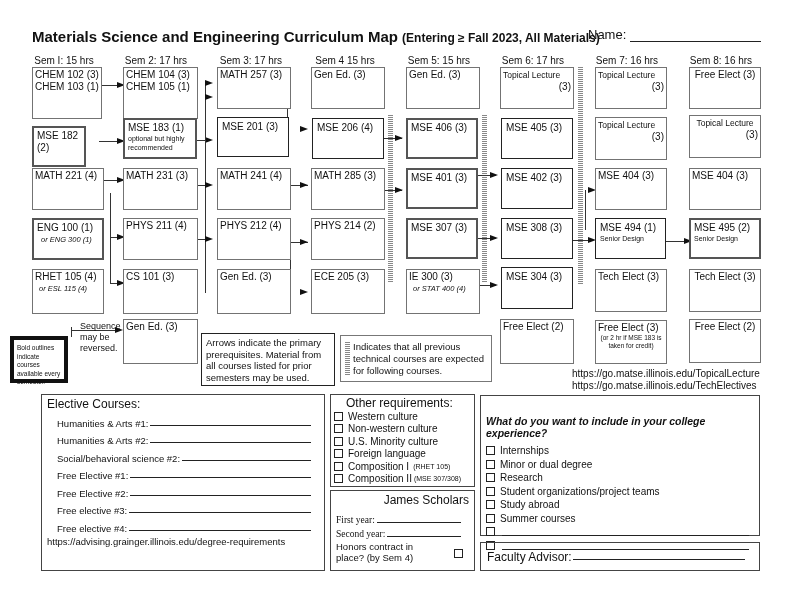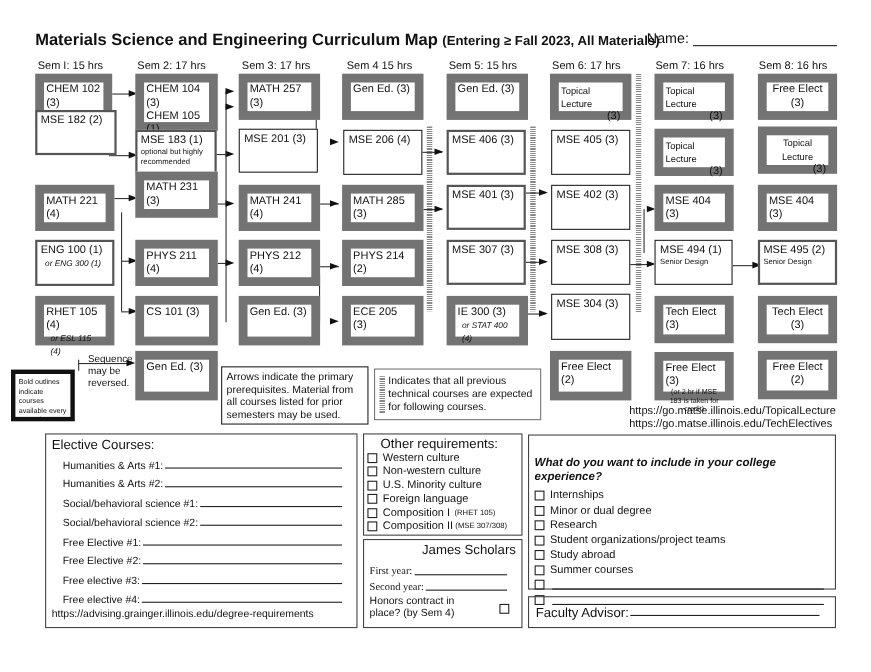--- a/index.html
+++ b/index.html
@@ -11,7 +11,7 @@
   .name-line { left: 630px; top: 41px; width: 131px; border-bottom: 1px solid #222; height: 1px; }
   .sem { font-size: 10px; width: 90px; text-align: center; top: 55px; }
   .box { position: absolute; width: 75px; height: 45px; border: 1px solid #222; background: #fff; font-size: 10px; padding: 3px 4px; line-height: 12px; }
-  .box.bold { border: 8px solid #737373; padding: 1px 2px; }
+  .box.bold { border: 1px solid #737373; padding: 1px 2px; }
   .box.med { border: 2px solid #555; padding: 2px 3px; }
   .box .note { font-size: 7px; line-height: 9px; display: block; }
   .box .ital { font-size: 7.5px; font-style: italic; display: block; padding-left: 4px; }

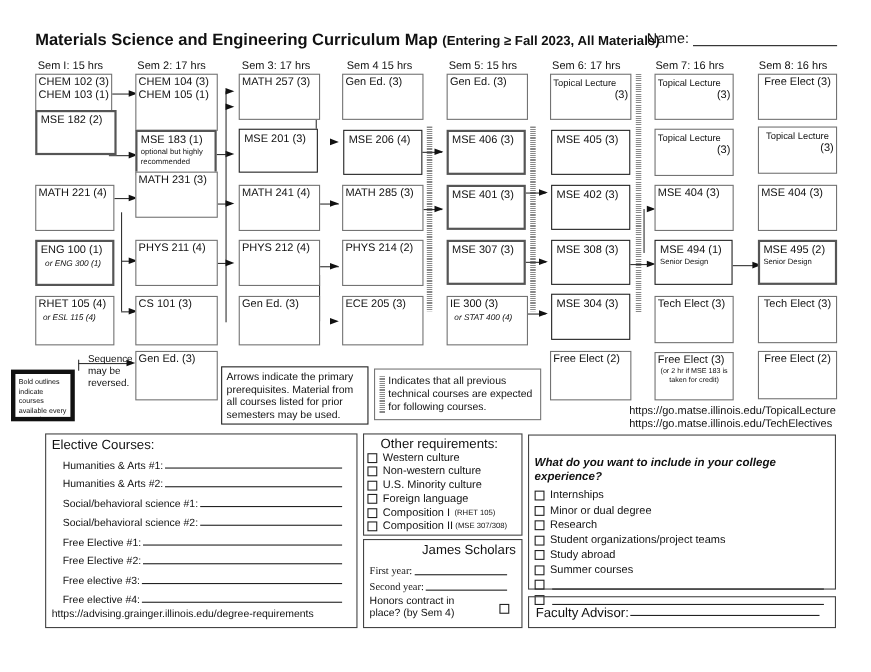--- a/index.html
+++ b/index.html
@@ -124,7 +124,7 @@
     <span style="display:block">CHEM 102 (3)</span>
     <span style="display:block">CHEM 103 (1)</span>
   </div>
-<div class="box med" style="left:32px; top:100px; width:74px; height:41px;"><span>MSE 182 (2)</span></div>
+<div class="box med" style="left:32px; top:126px; width:54px; height:41px;"><span>MSE 182 (2)</span></div>
 <div class="box bold" style="left:32px; top:168px; width:72px; height:42px;"><span>MATH 221  (4)</span></div>
 <div class="box med" style="left:32px; top:218px; width:72px; height:42px;">
     <span style="display:block">ENG 100  (1)</span>

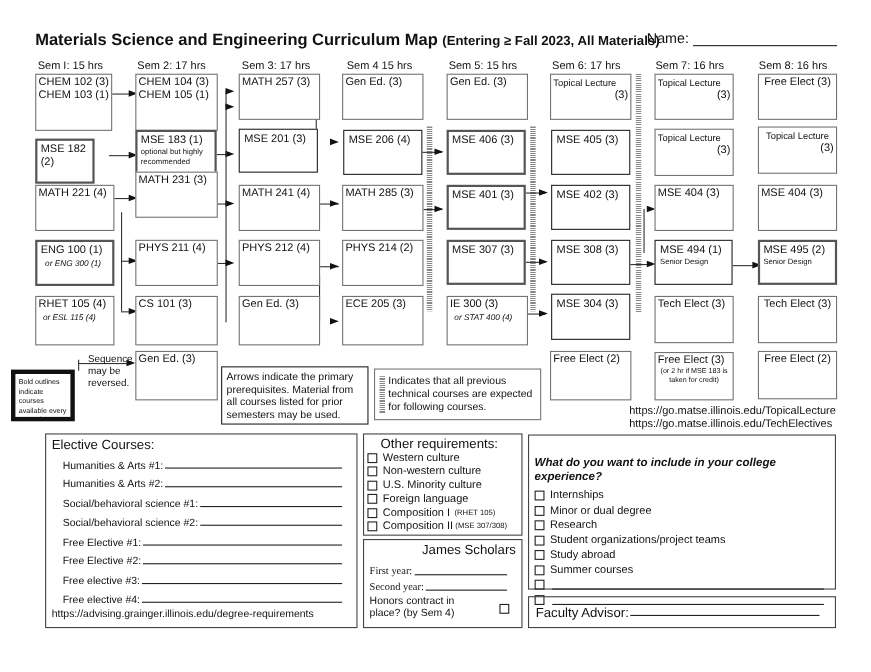--- a/index.html
+++ b/index.html
@@ -143,7 +143,7 @@
     <span style="display:block">MSE 183 (1)</span>
     <span class="note">optional but highly recommended</span>
   </div>
-<div class="box bold" style="left:123px; top:156px; width:75px; height:42px;"><span>MATH 231 (3)</span></div>
+<div class="box bold" style="left:123px; top:168px; width:75px; height:42px;"><span>MATH 231 (3)</span></div>
 <div class="box bold" style="left:123px; top:218px; width:75px; height:42px;"><span>PHYS 211  (4)</span></div>
 <div class="box bold" style="left:123px; top:269px; width:75px; height:45px;"><span>CS 101 (3)</span></div>
 <div class="box bold" style="left:123px; top:319px; width:75px; height:45px;"><span>Gen Ed.  (3)</span></div>

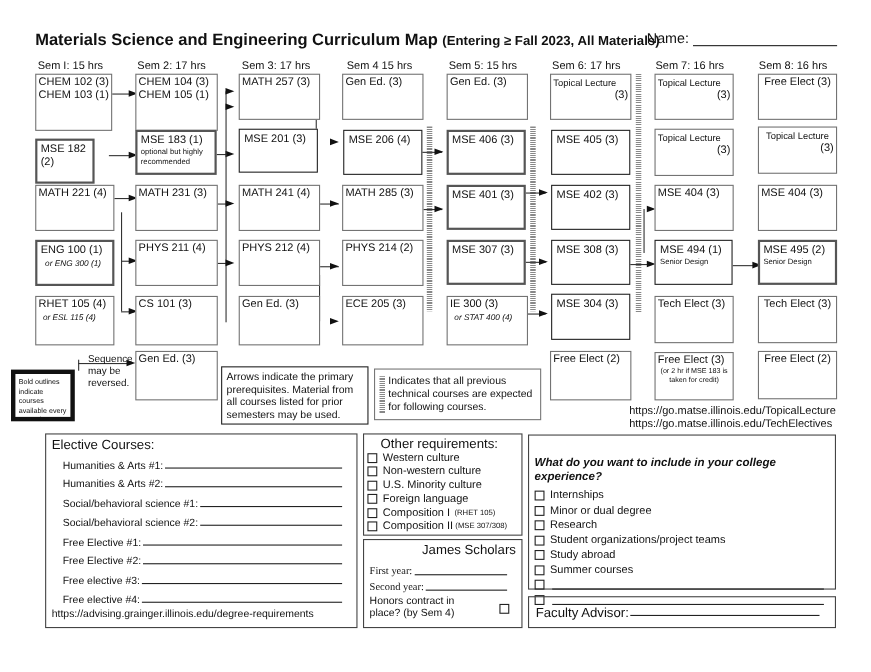--- a/index.html
+++ b/index.html
@@ -237,10 +237,6 @@
       <span class="fill"></span>
     </div>
   <div class="row">
-      <span>Social/behavioral science #1:</span>
-      <span class="fill"></span>
-    </div>
-  <div class="row">
       <span>Social/behavioral science #2:</span>
       <span class="fill"></span>
     </div>

